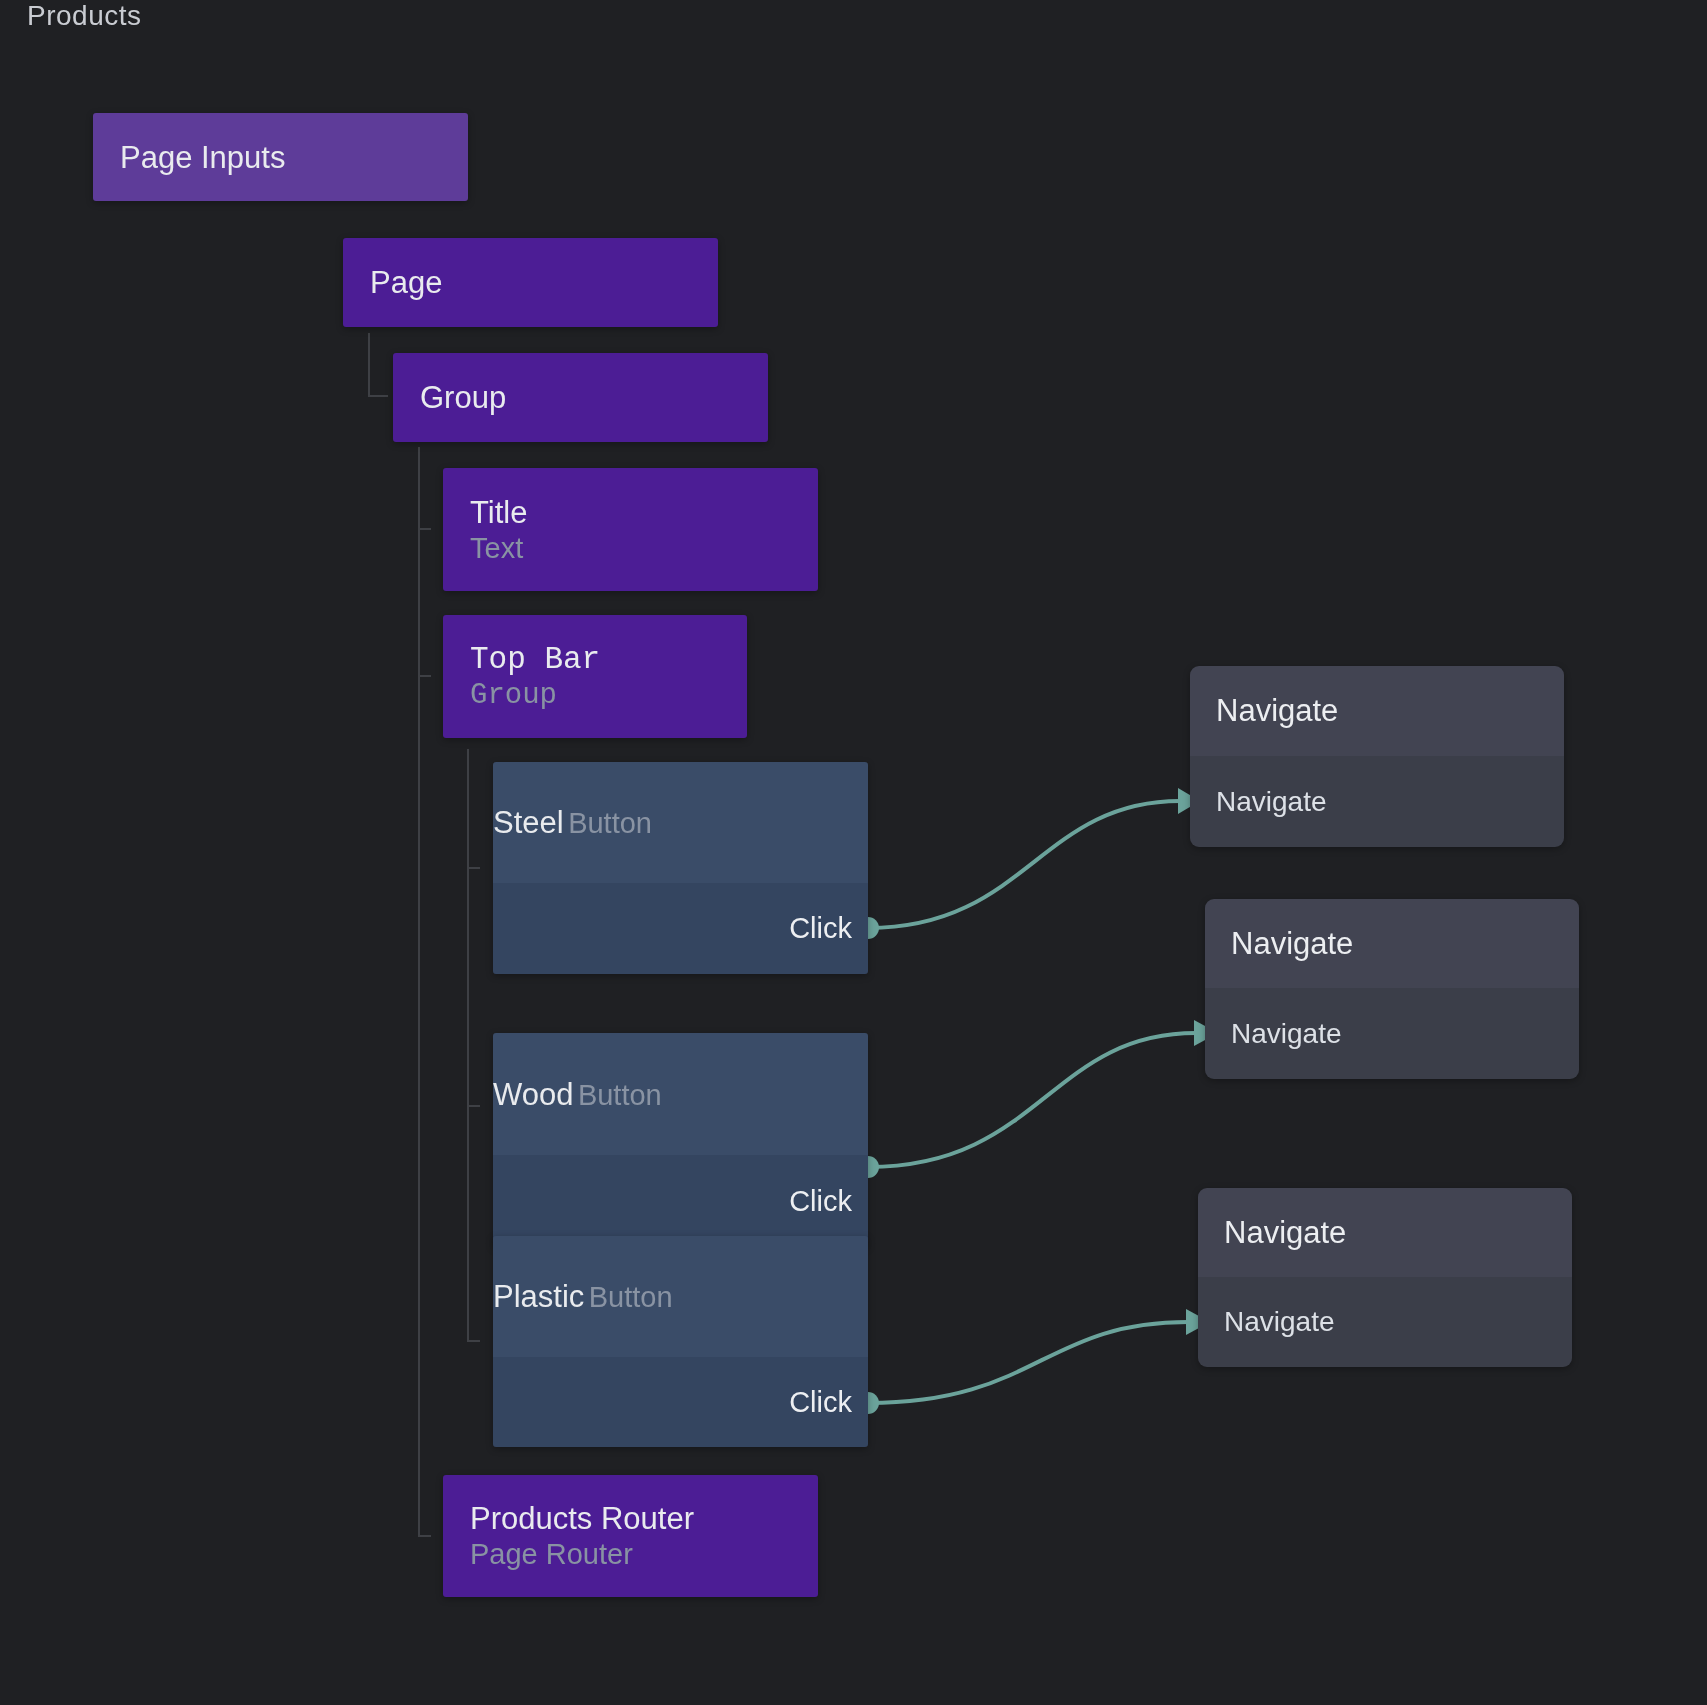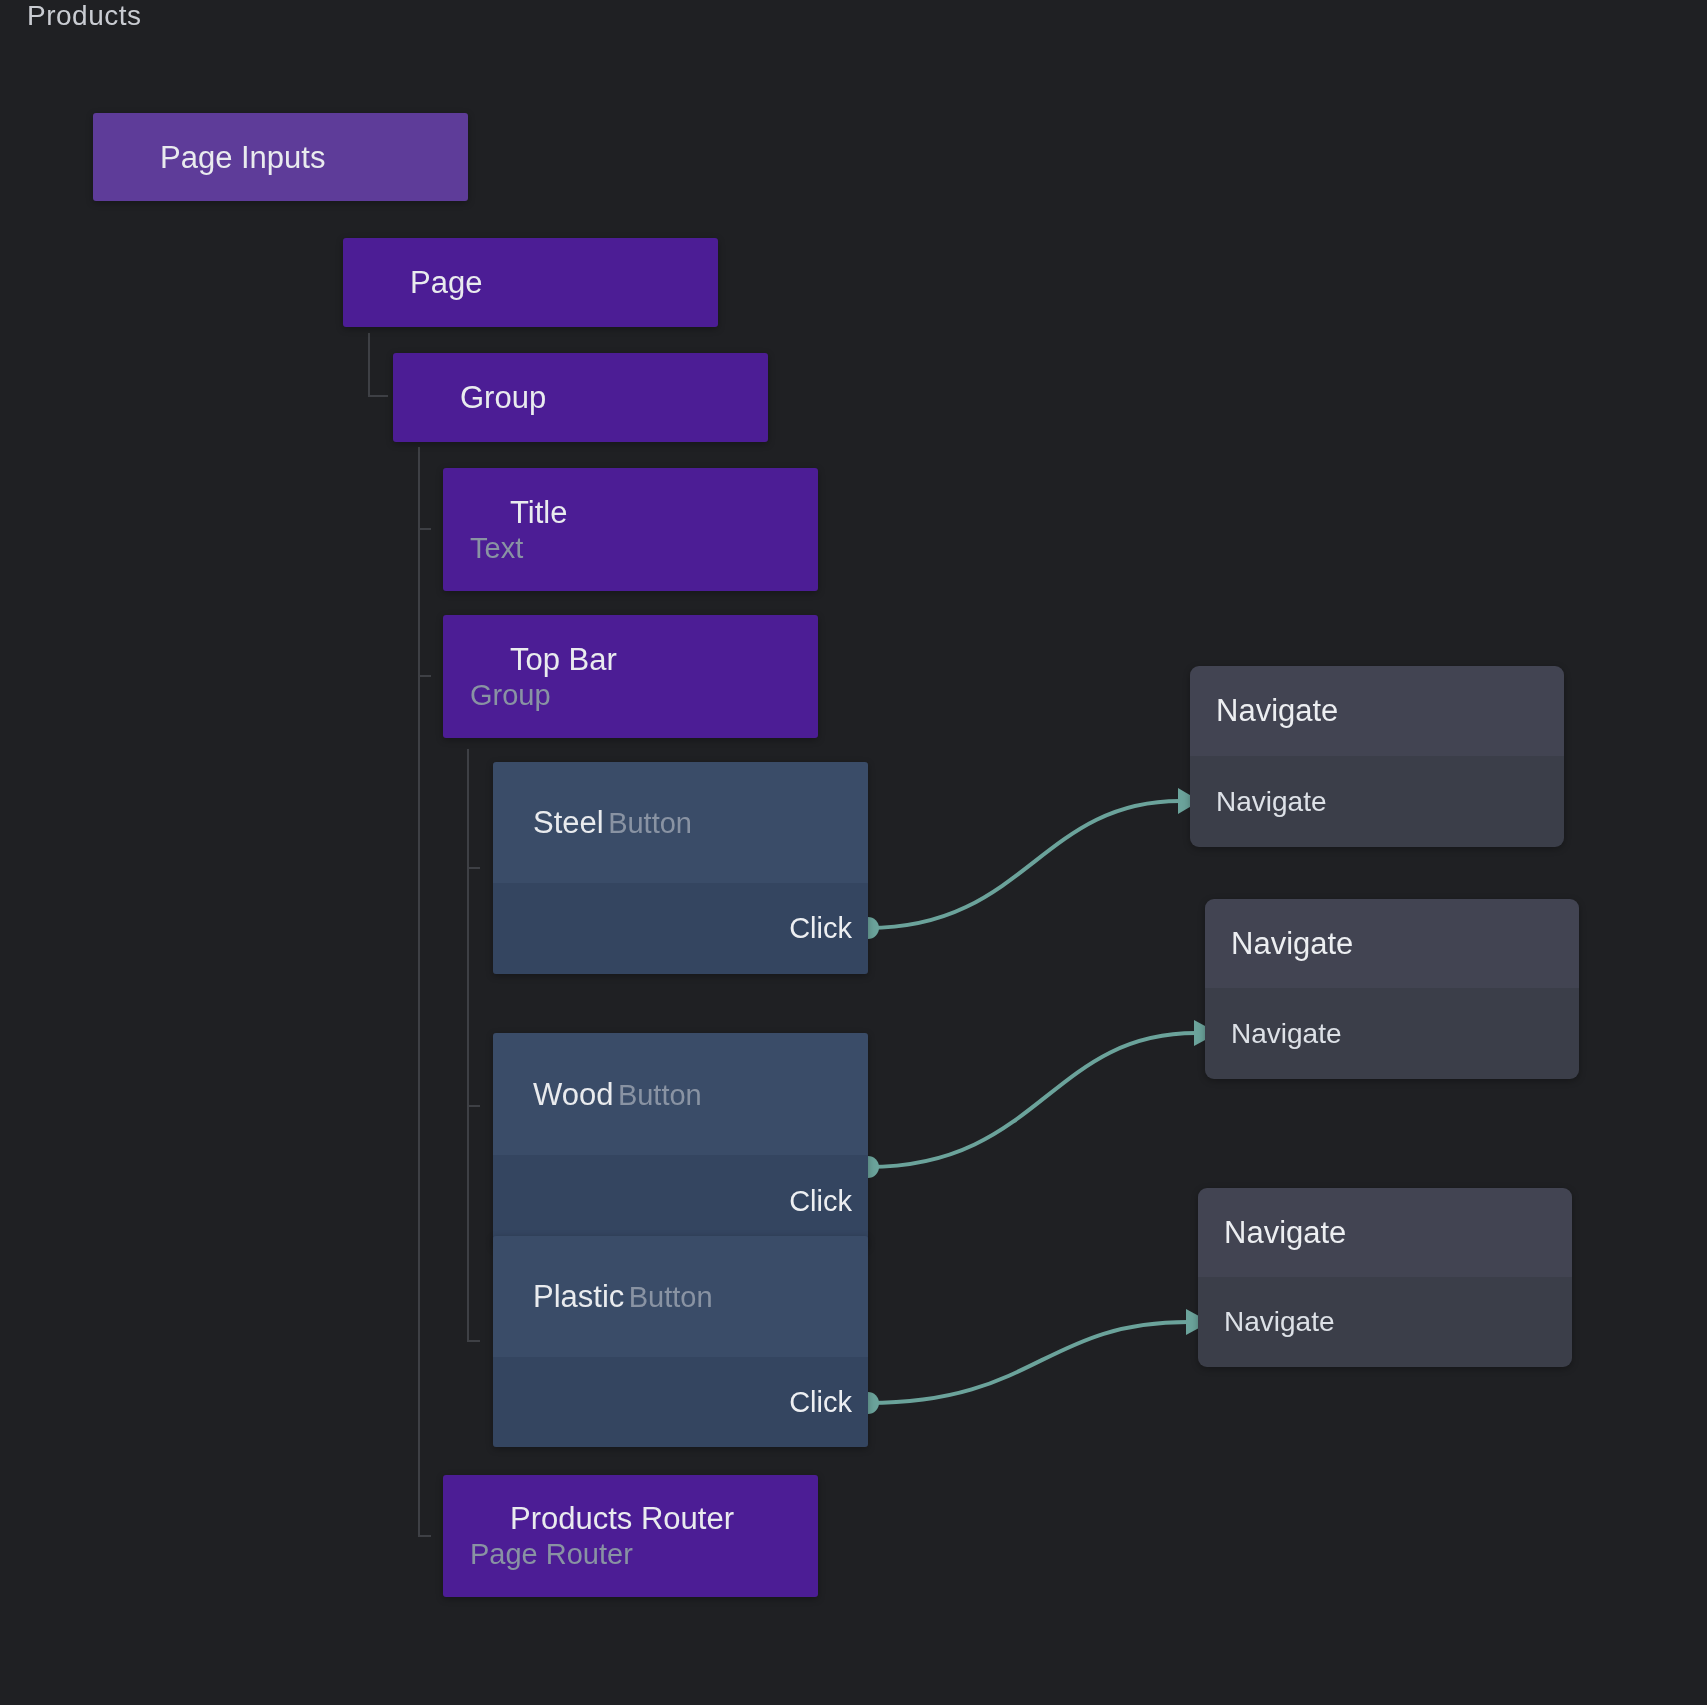--- a/index.html
+++ b/index.html
@@ -22,7 +22,7 @@
   .blue{background:#4c1d95;}
   .purple{background:#5e3c99;}
   .node .labels{padding-left:27px;display:flex;flex-direction:column;justify-content:center;flex:1;}
-  .t-title{font-size:31px;line-height:37px;color:#e9ebee;margin-left:40px;}
+  .t-title{font-size:31px;line-height:37px;color:#e9ebee;}
   .t-sub{font-size:29px;line-height:35px;color:#8993a3;}
   .btn-node{position:absolute;border-radius:3px;box-shadow:0 2px 7px rgba(0,0,0,0.30);
     display:flex;flex-direction:column;box-sizing:border-box;overflow:hidden;}

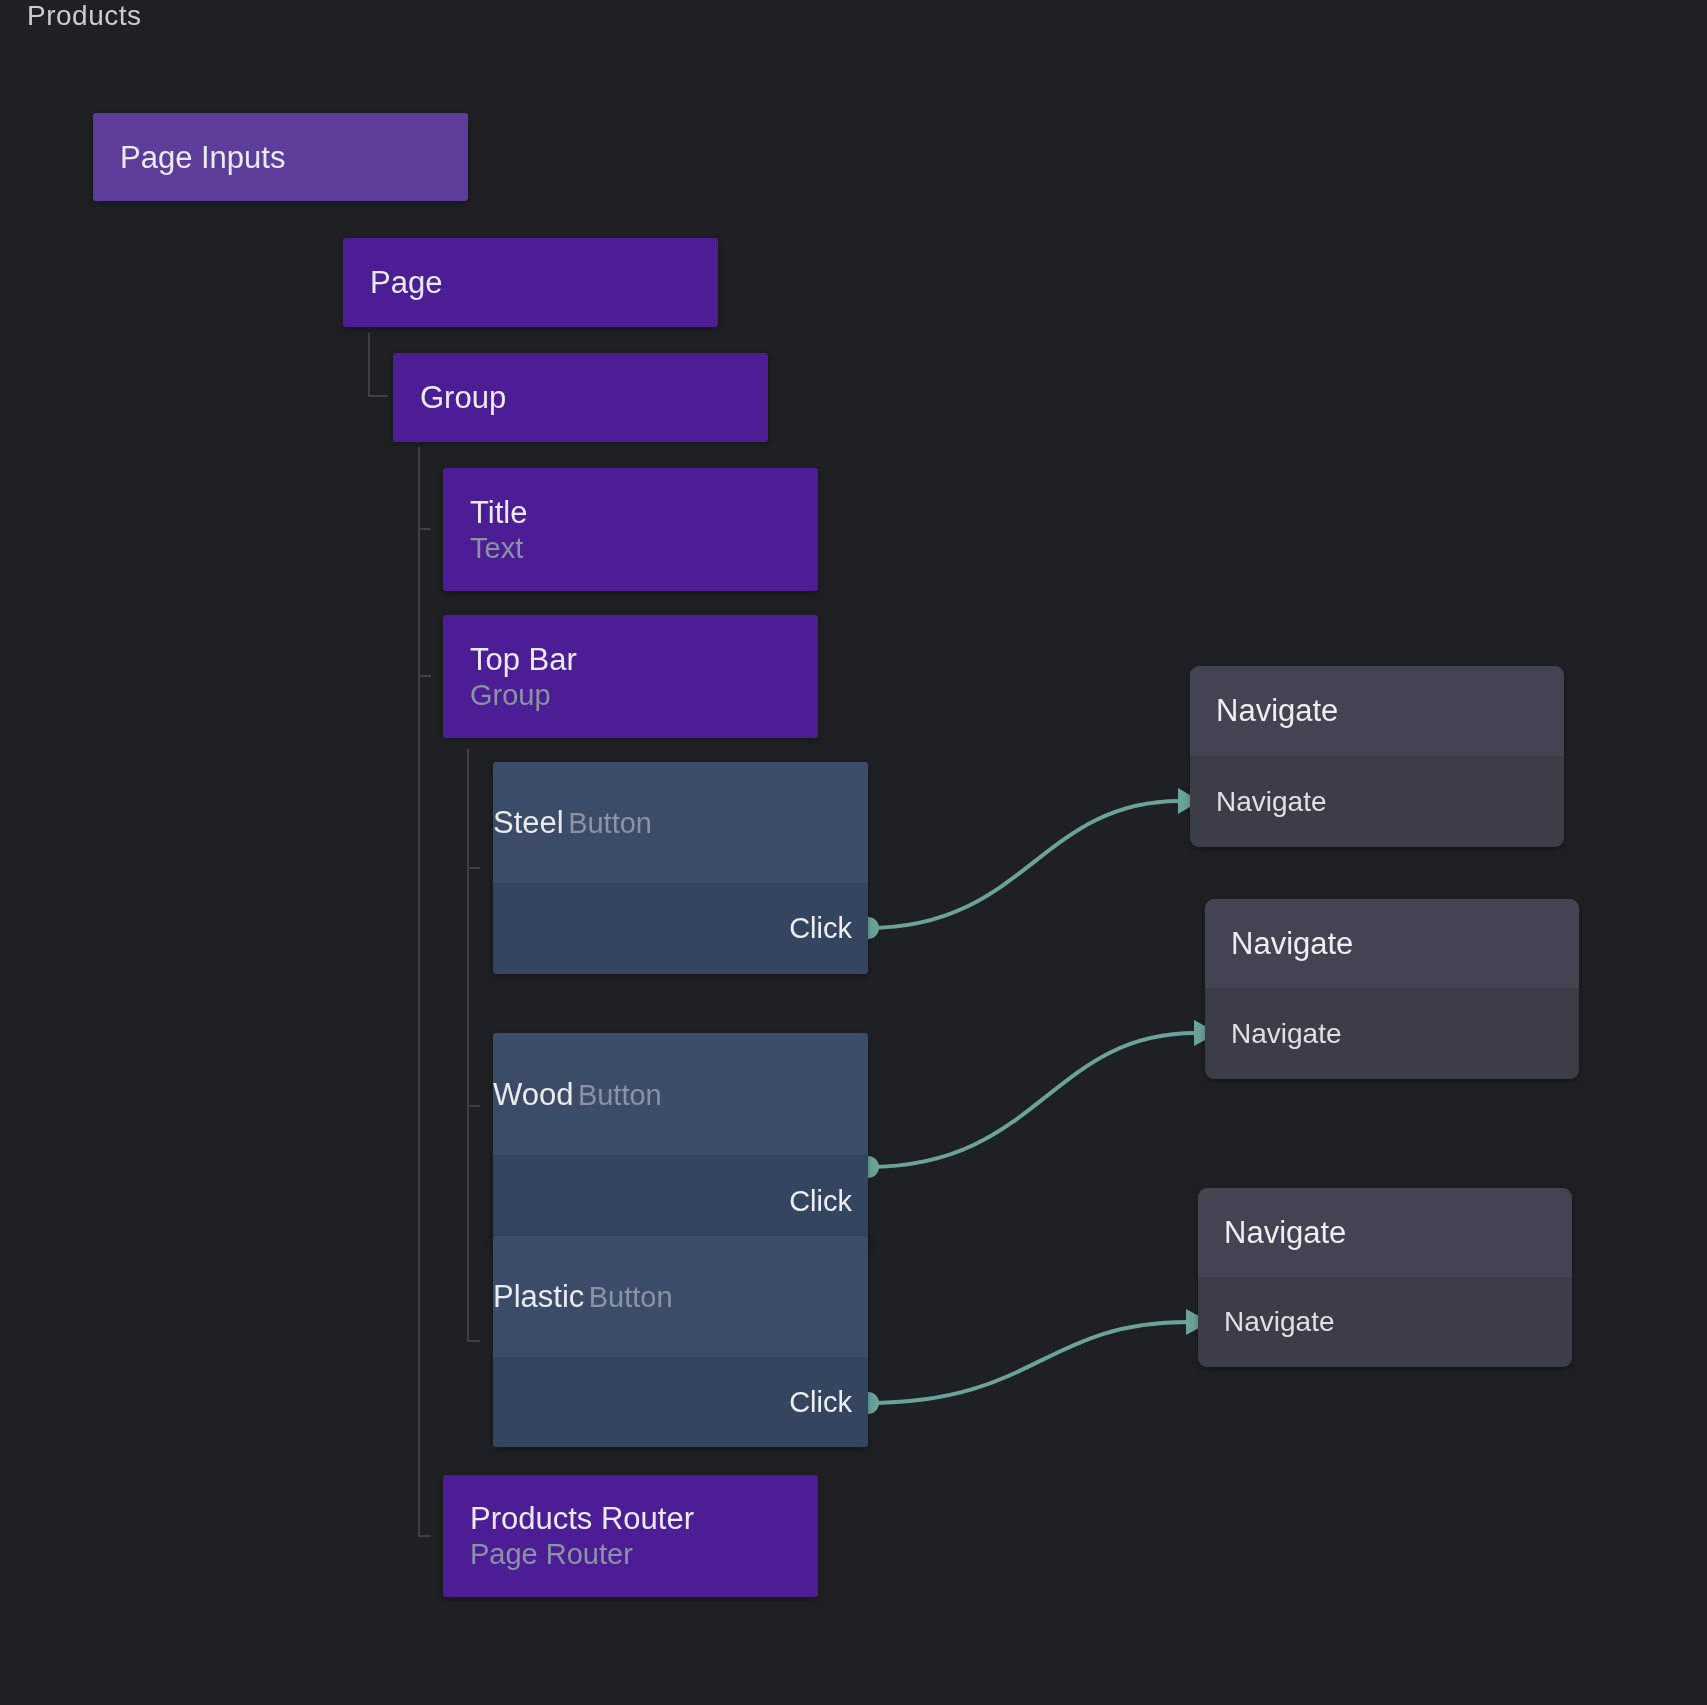--- a/index.html
+++ b/index.html
@@ -97,7 +97,7 @@
     </div>
   </div>
 
-  <div class="node blue" style="left:443px;top:615px;width:375px;height:123px;">
+  <div class="node blue" style="left:443px;top:615px;width:304px;height:123px;font-family:Liberation Mono, monospace;">
     <div class="labels">
       <span class="t-title">Top Bar</span>
       <span class="t-sub">Group</span>

